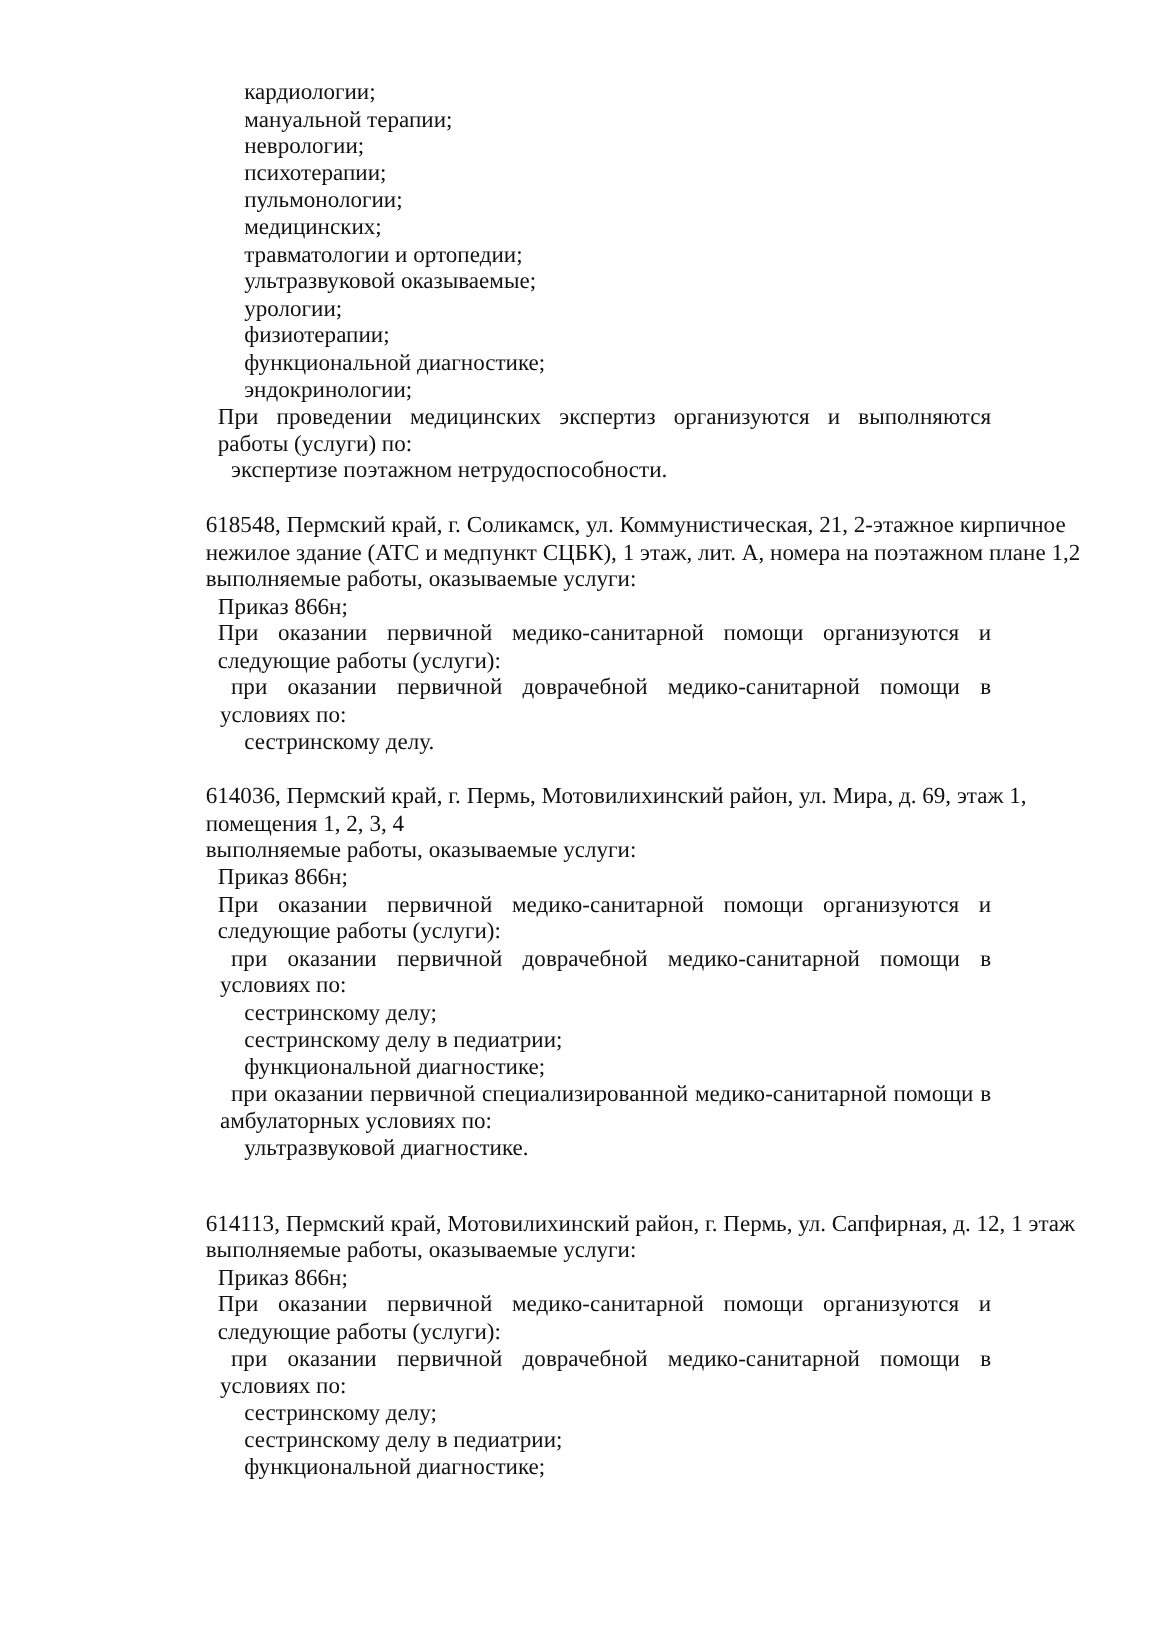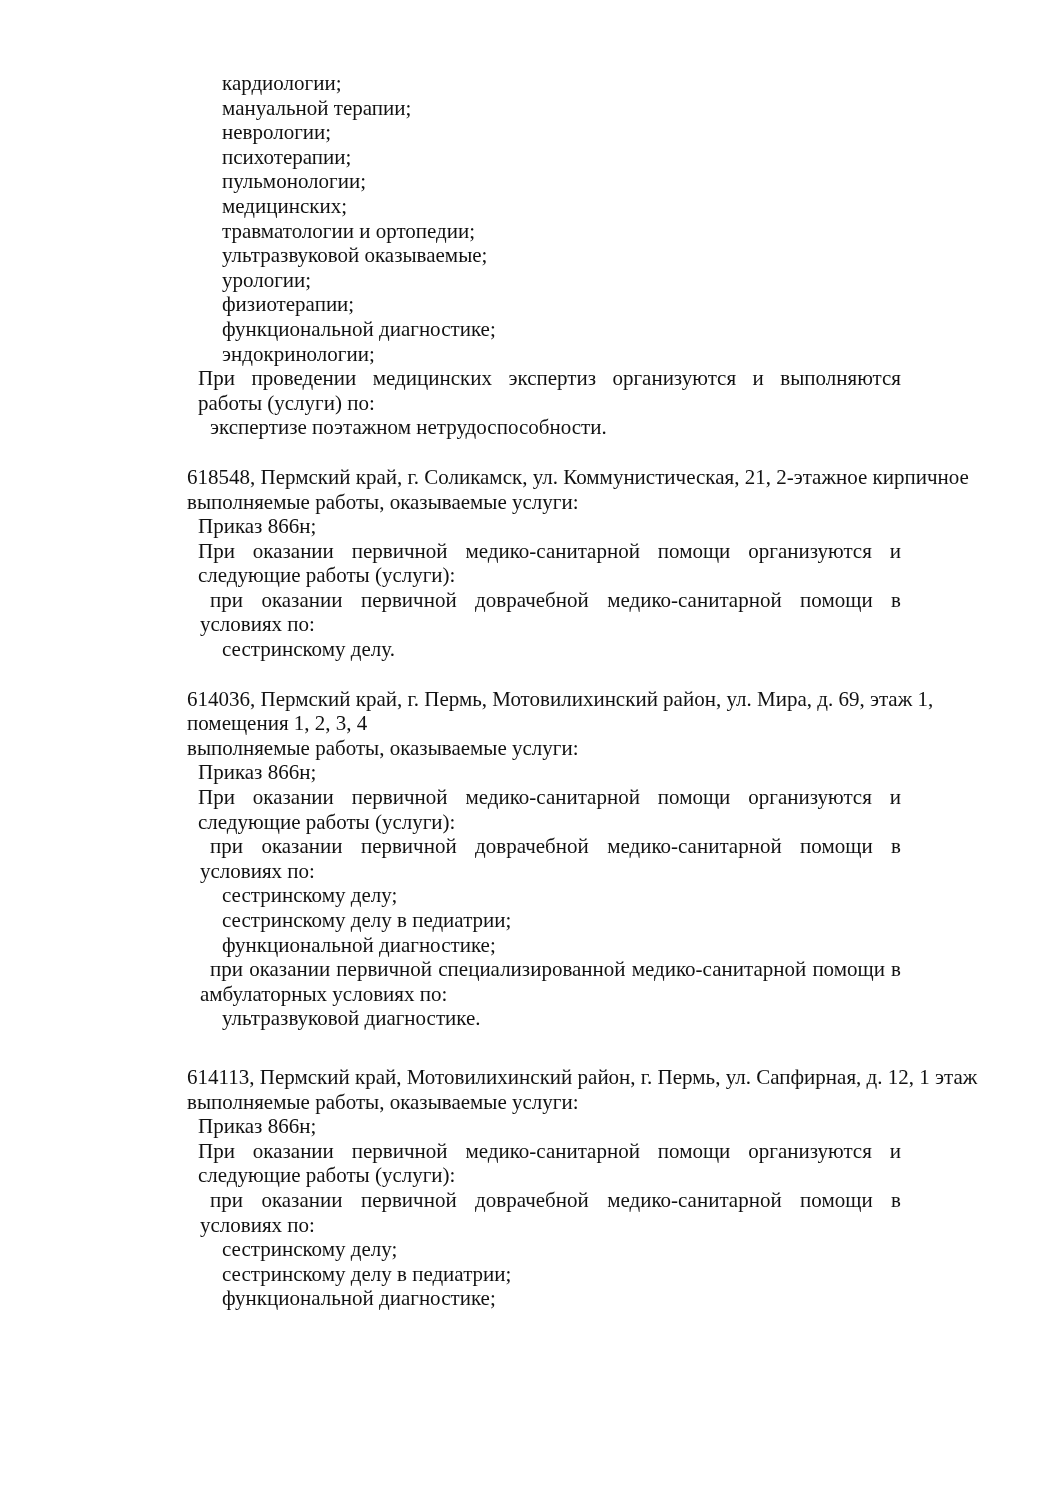--- a/index.html
+++ b/index.html
@@ -68,6 +68,7 @@
       </div>
       <div class="block gap-normal">
         <div class="line l0">618548, Пермский край, г. Соликамск, ул. Коммунистическая, 21, 2-этажное кирпичное</div>
+        <div class="line l0">нежилое здание (АТС и медпункт СЦБК), 1 этаж, лит. А, номера на поэтажном плане 1,2</div>
         <div class="line l0">выполняемые работы, оказываемые услуги:</div>
         <div class="line l1">Приказ 866н;</div>
         <div class="line l1 stretch">При оказании первичной медико-санитарной помощи организуются и выполняются</div>

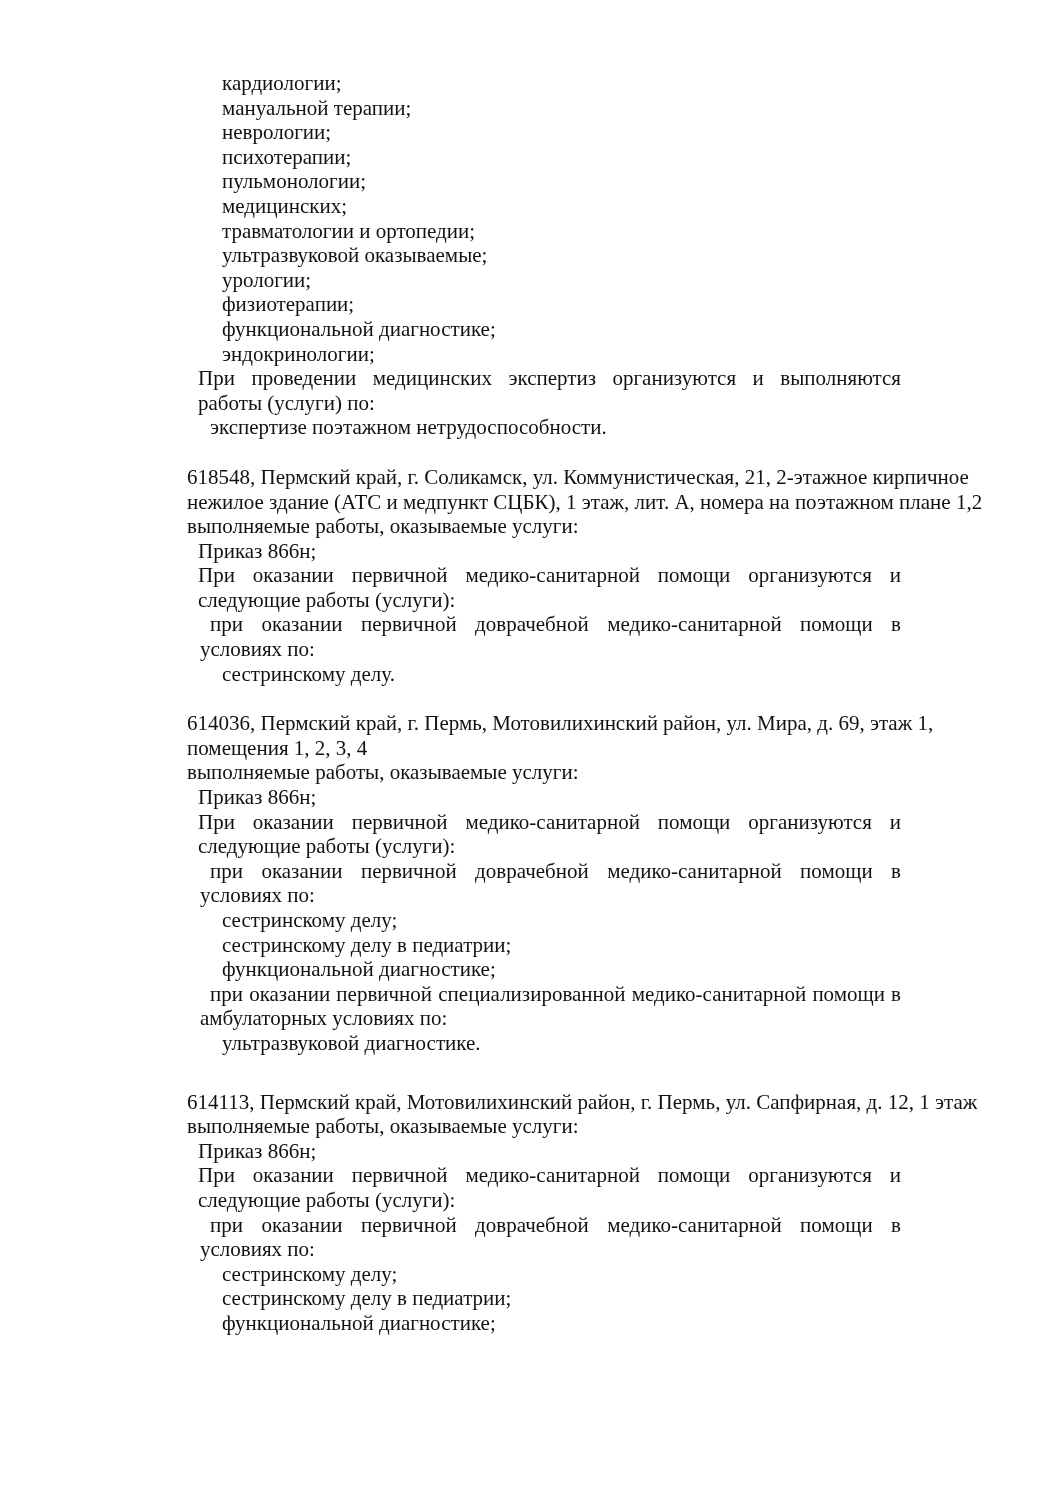--- a/index.html
+++ b/index.html
@@ -24,7 +24,7 @@
   }
   .block { margin-top: 0; }
   .gap-normal { margin-top: 25px; }
-  .gap-large  { margin-top: 34px; }
+  .gap-large  { margin-top: 44px; }
   .line {
     height: 24.6px;
     line-height: 24.6px;

